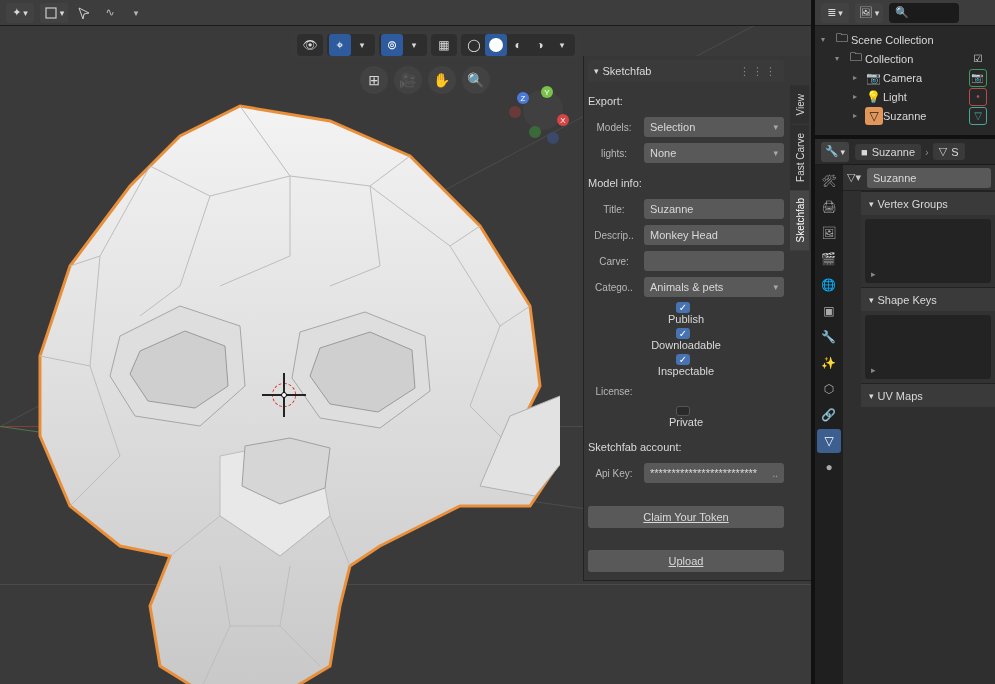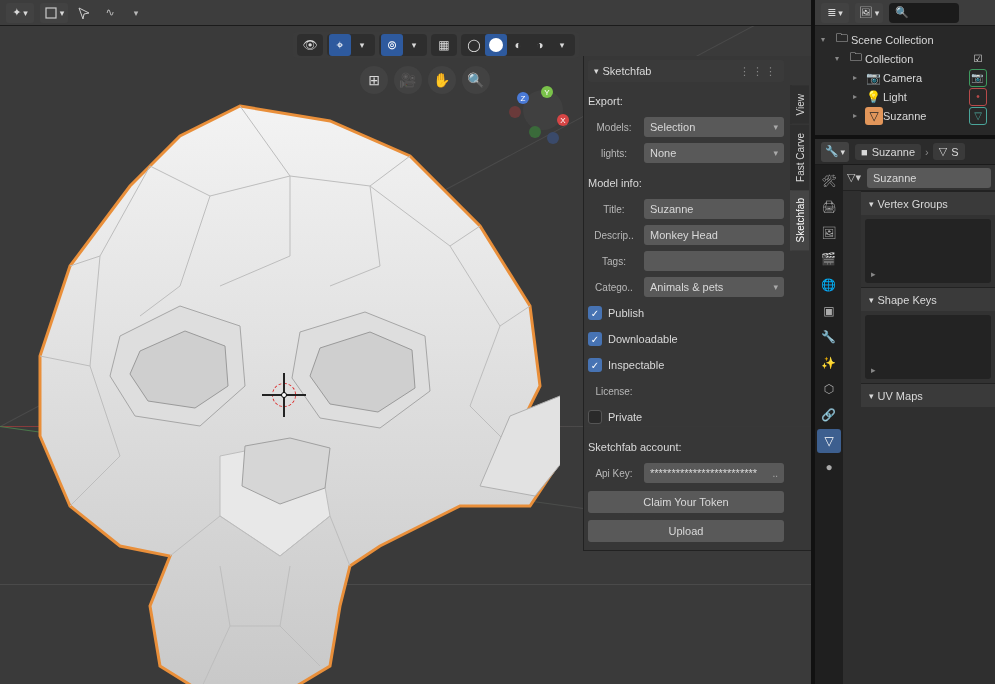--- a/index.html
+++ b/index.html
@@ -305,7 +305,7 @@
               </div>
           </div>
           <div class="prow">
-            <div class="plabel">Tags:</div>
+            <div class="plabel">Carve:</div>
             <div class="field">
                 <span></span>
               </div>

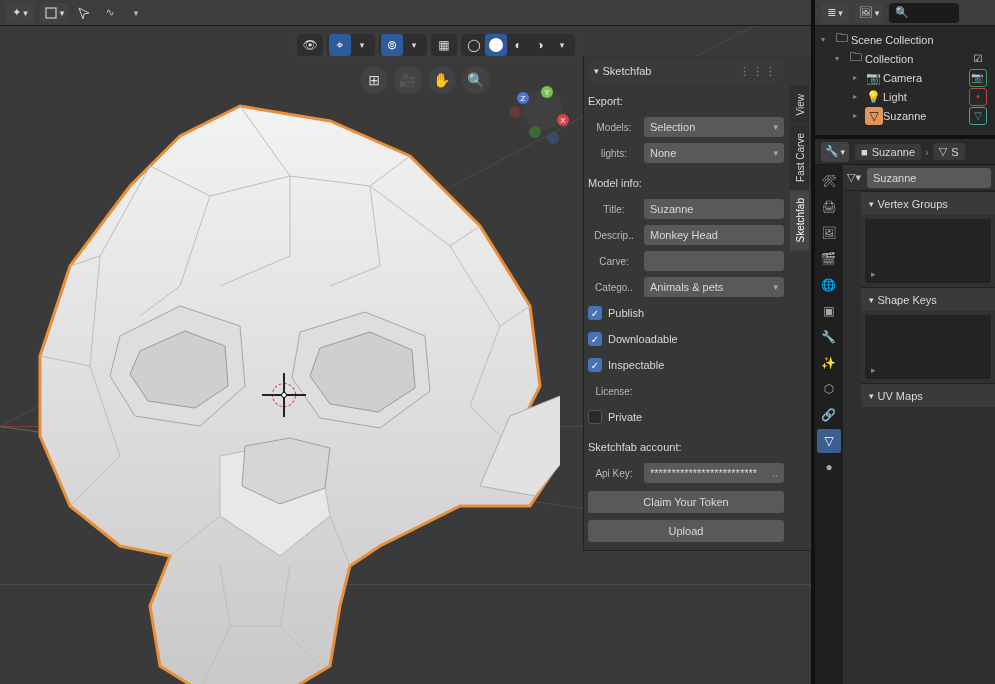--- a/index.html
+++ b/index.html
@@ -85,7 +85,7 @@
   .field{flex:1;height:20px;background:var(--bg-field);border-radius:3px;display:flex;align-items:center;padding:0 6px;border:none;color:var(--text);font-size:11px;}
   .field.dd::after{content:"▾";margin-left:auto;font-size:9px;color:#aaa;}
   .field.end::after{content:"..";margin-left:auto;font-size:10px;color:#aaa;}
-  .cbrow{display:flex;align-items:center;height:22px;margin-top:4px;}
+  .cbrow{display:flex;align-items:center;height:22px;margin-top:4px;flex-direction:column;}
   .cb{width:14px;height:14px;border-radius:3px;background:var(--accent);margin-right:6px;display:flex;align-items:center;justify-content:center;}
   .cb.off{background:#2a2a2a;border:1px solid #555;}
   .cb::after{content:"✓";font-size:10px;color:#fff;}

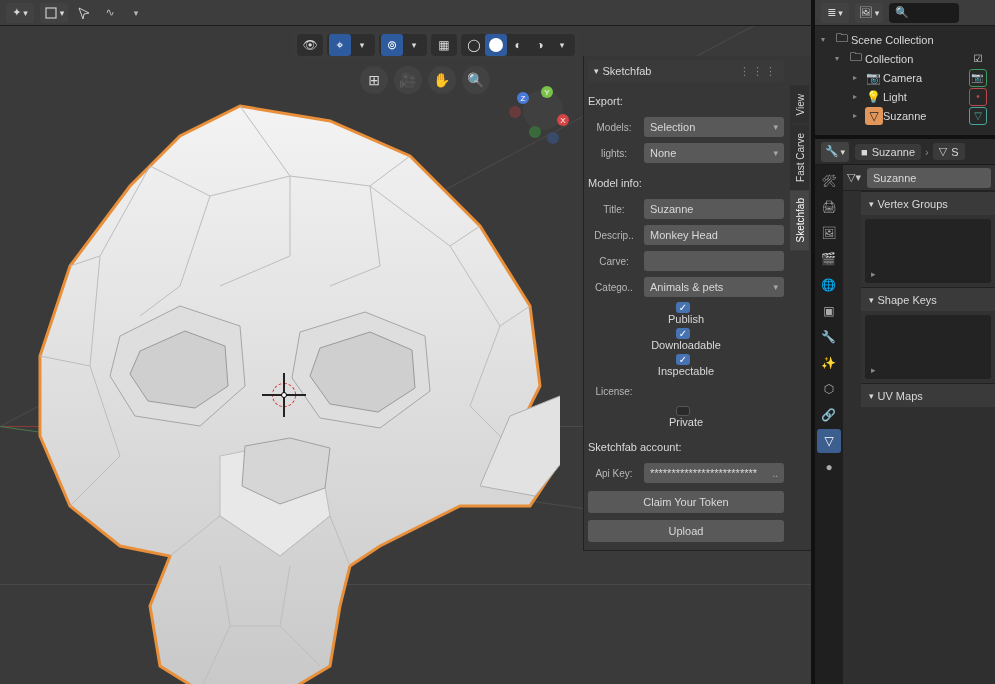--- a/index.html
+++ b/index.html
@@ -91,7 +91,7 @@
   .cb::after{content:"✓";font-size:10px;color:#fff;}
   .cb.off::after{content:"";}
   .sectlabel{margin-top:8px;color:var(--text-dim);}
-  .btn-wide{margin-top:7px;height:22px;background:var(--bg-button);border:none;border-radius:3px;width:100%;color:var(--text);cursor:pointer;}
+  .btn-wide{margin-top:22px;height:22px;background:var(--bg-button);border:none;border-radius:3px;width:100%;color:var(--text);cursor:pointer;text-decoration:underline;}
 
   
   .outliner{flex:0 0 auto;background:#282828;border-bottom:4px solid #111;}

